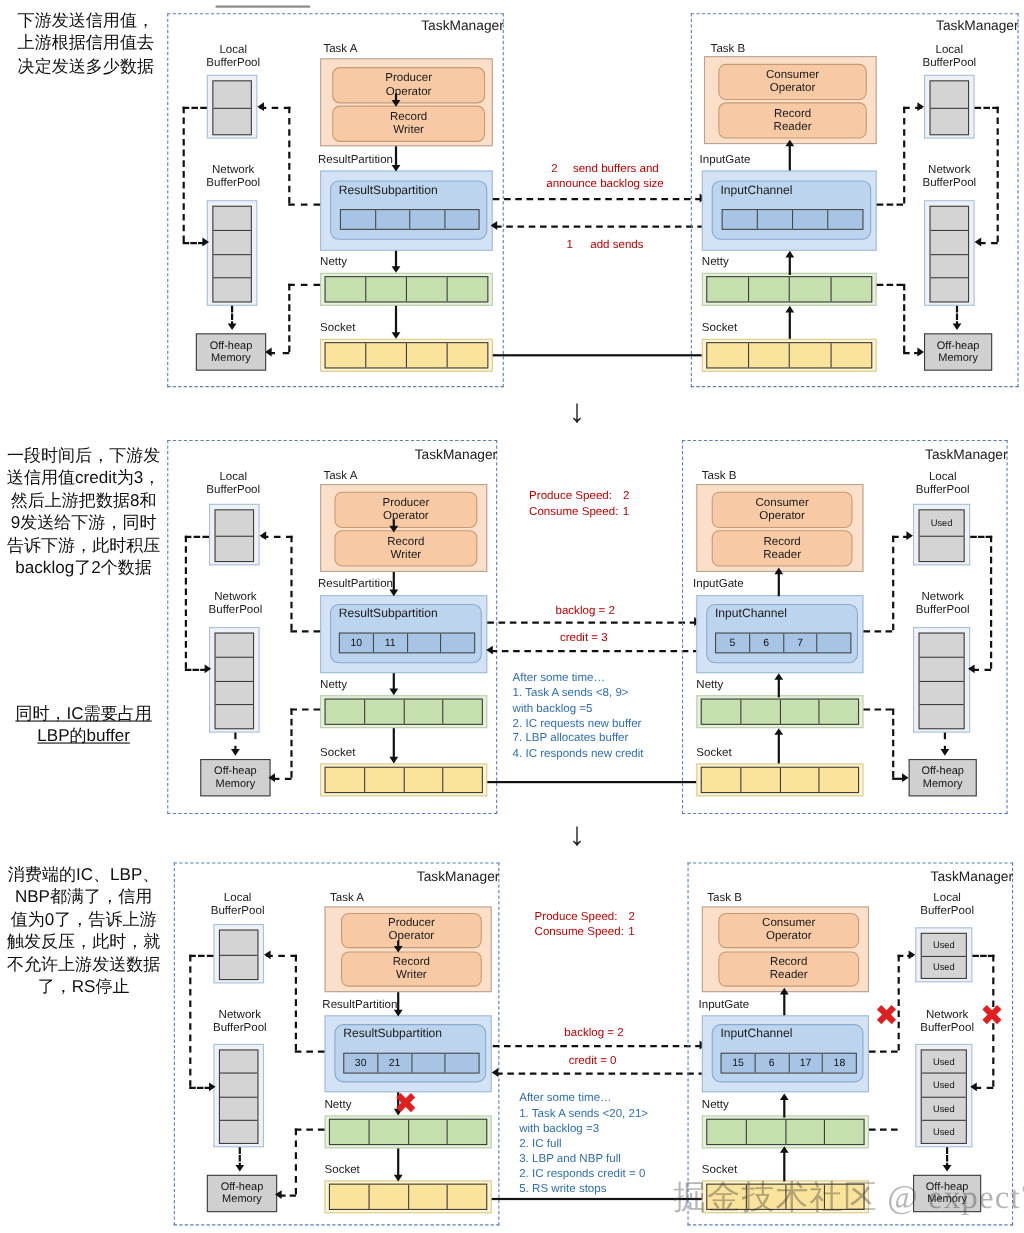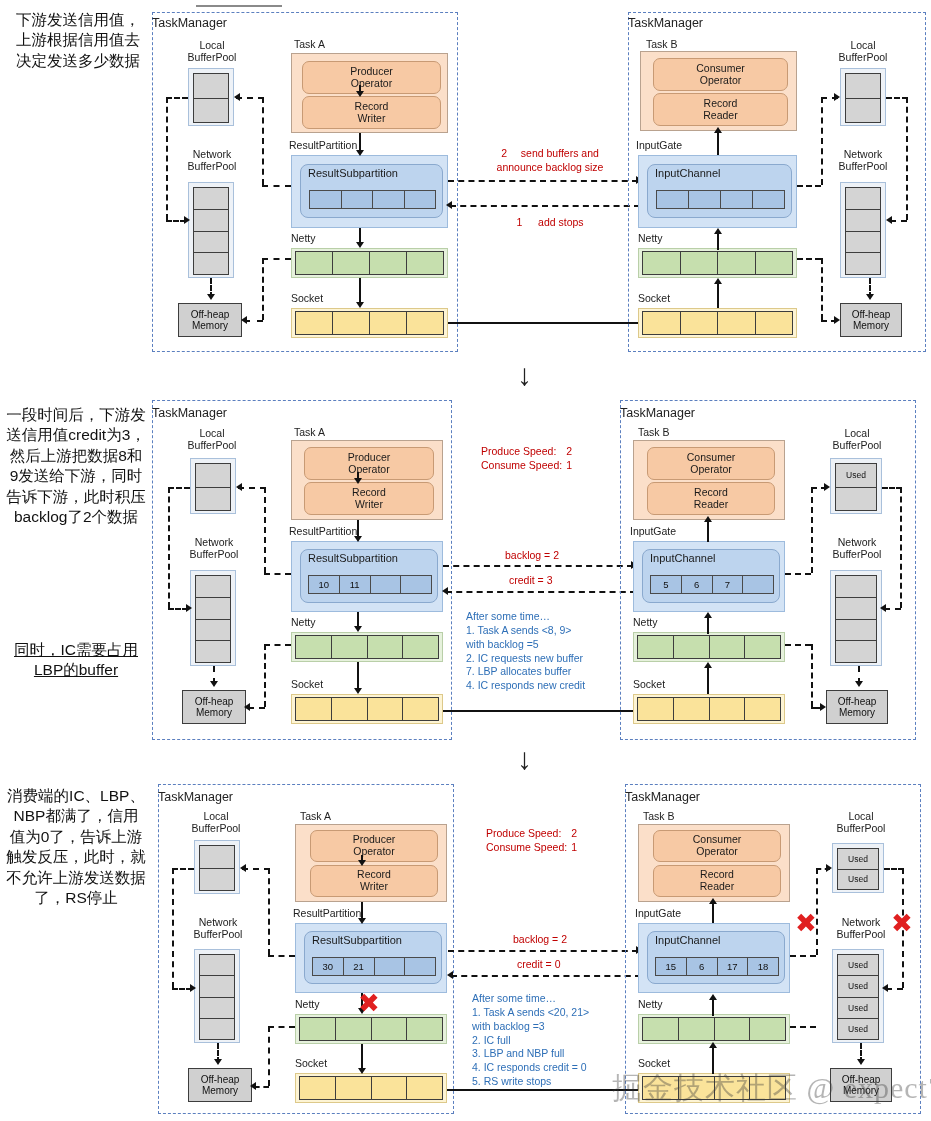--- a/index.html
+++ b/index.html
@@ -8,7 +8,7 @@
   .abs{position:absolute;box-sizing:border-box;}
   
   .tm{border:1.5px dashed #5b7fbf;background:transparent;}
-  .tm-title{font-size:12.5px;text-align:left;color:#222;}
+  .tm-title{font-size:12.5px;text-align:right;color:#222;}
   .lbl{font-size:10.5px;color:#222;white-space:nowrap;}
   .lbl-c{font-size:10.5px;color:#222;text-align:center;line-height:1.15;}
   

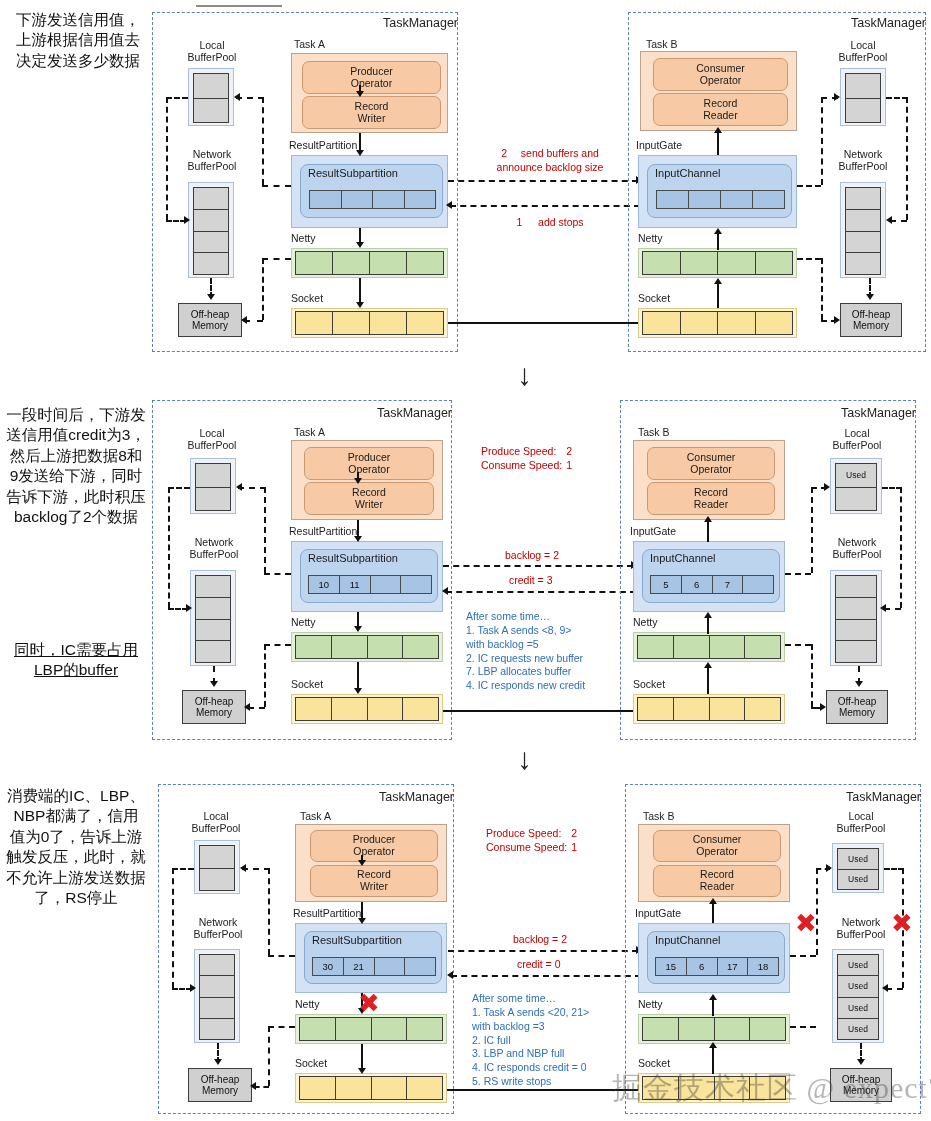--- a/index.html
+++ b/index.html
@@ -188,7 +188,7 @@
 <div class="abs red" style="left:480px;top:215px;width:140px;text-align:center;">
   <span>1</span>
   <span style="display:inline-block;width:10px;"></span>
-  <span>add stops</span>
+  <span>add sends</span>
 </div>
 <div class="abs solid-h" style="left:448px;top:322px;width:196px;"></div>
 <div class="abs arrow ar-r" style="left:642px;top:318px;"></div>

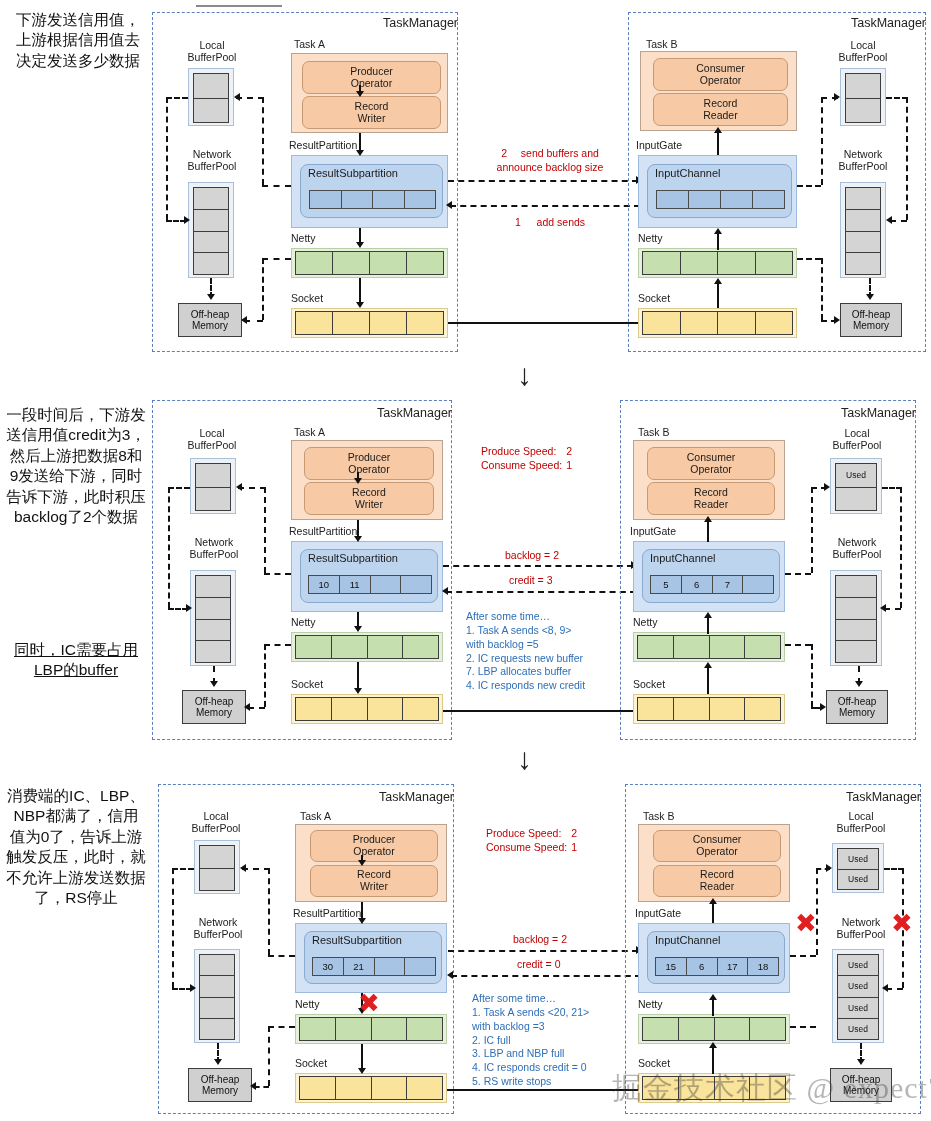--- a/index.html
+++ b/index.html
@@ -635,7 +635,7 @@
   <div>with backlog =3</div>
   <div>2.    IC full</div>
   <div>3.    LBP and NBP full</div>
-  <div>4.    IC responds credit = 0</div>
+  <div>2.    IC responds credit = 0</div>
   <div>5.    RS write stops</div>
 </div>
 <div class="abs solid-h" style="left:447px;top:1089px;width:198px;"></div>

